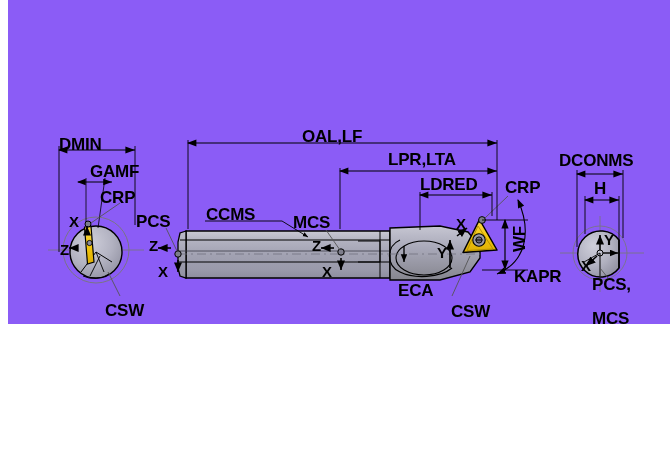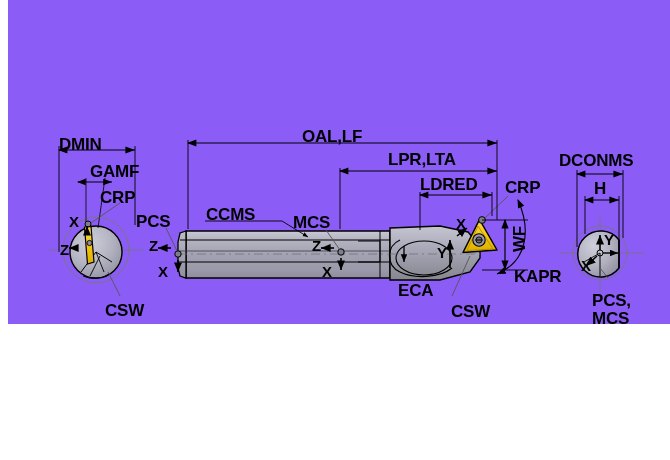--- a/index.html
+++ b/index.html
@@ -240,7 +240,7 @@
   <div class="lbl big" style="left:586px;top:180px;">H</div>
   <div class="lbl axis" style="left:596px;top:232px;">Y</div>
   <div class="lbl axis" style="left:573px;top:258px;">X</div>
-  <div class="lbl big" style="left:584px;top:292px;text-align:center;">PCS,</div>
+  <div class="lbl big" style="left:584px;top:276px;text-align:center;">PCS,</div>
   <div class="lbl big" style="left:584px;top:310px;">MCS</div>
 
 </div>

